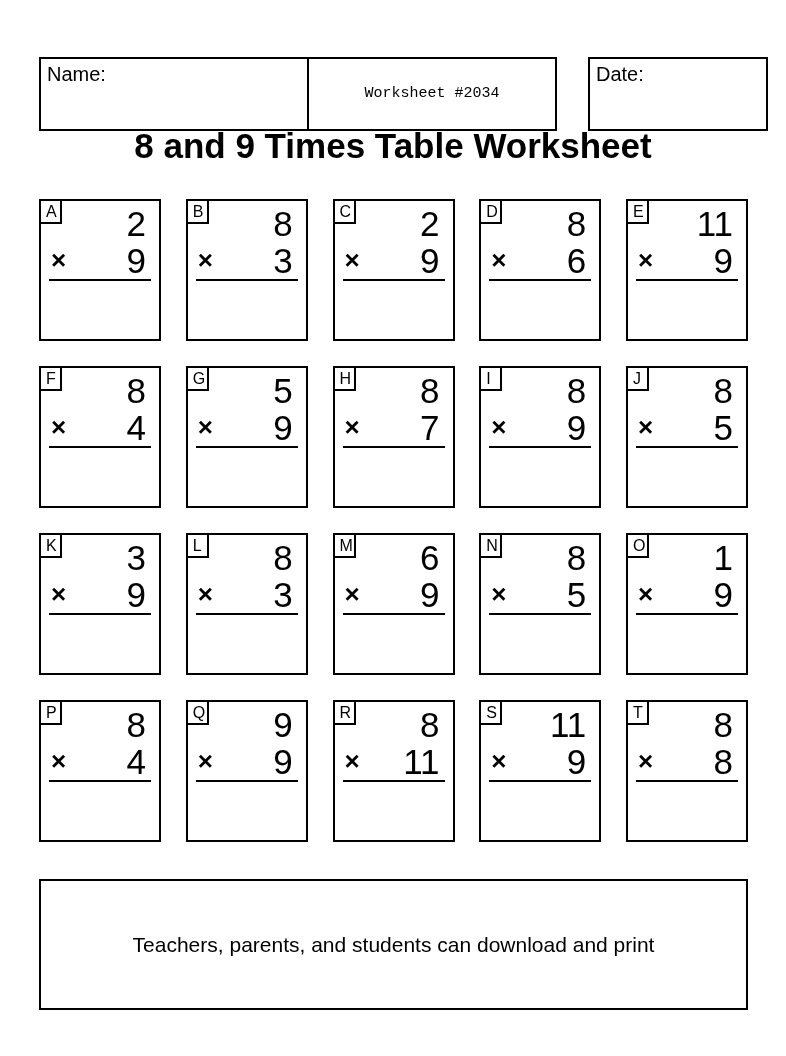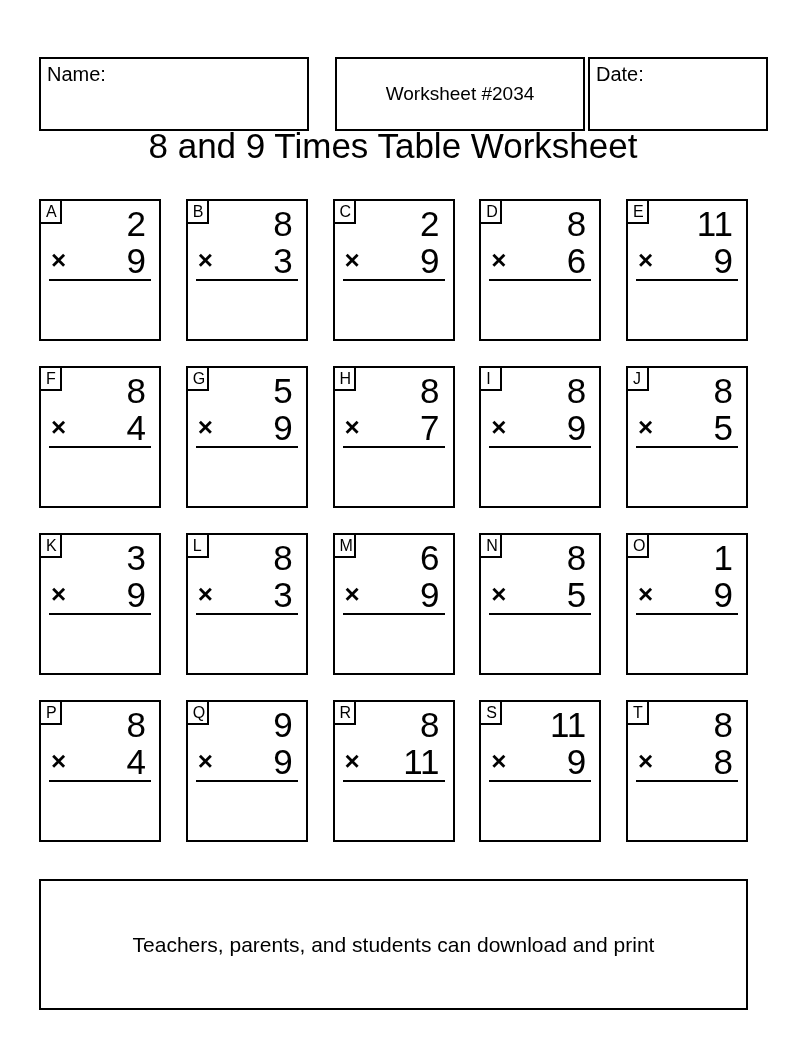--- a/index.html
+++ b/index.html
@@ -17,7 +17,7 @@
   .header-row { position: absolute; left: 39px; top: 25px; width: 709px; height: 74px; }
   .hbox { position: absolute; top: 0; height: 74px; border: 2px solid #000; background: #fff; margin-top: 32px; }
   .name-box  { left: 0;    width: 270px; }
-  .ws-box    { left: 296px; width: 250px; display: flex; flex-direction: column; justify-content: center; text-align: center; font-size: 19px; line-height: 26px; }
+  .ws-box    { left: 268px; width: 250px; display: flex; flex-direction: column; justify-content: center; text-align: center; font-size: 15px; line-height: 26px; font-family: Liberation Mono, monospace; }
   .date-box  { left: 549px; width: 180px; }
   .field-label { font-size: 20px; line-height: 24px; padding: 3px 0 0 6px; }
 

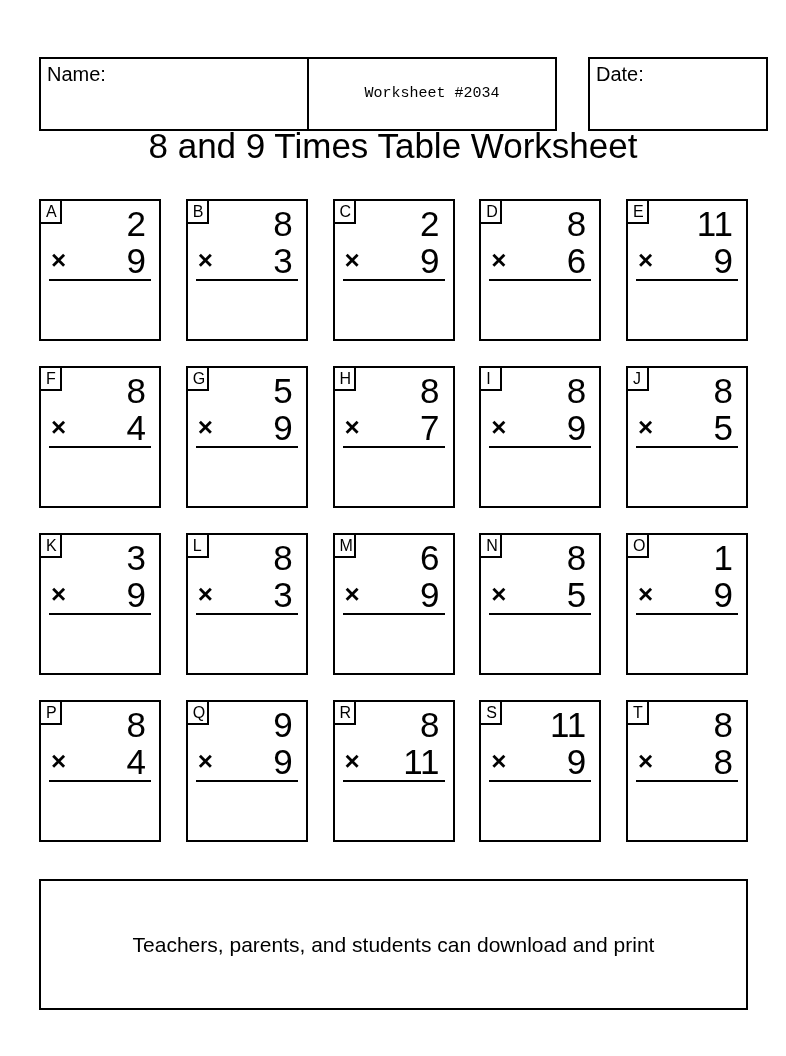--- a/index.html
+++ b/index.html
@@ -22,7 +22,7 @@
   .field-label { font-size: 20px; line-height: 24px; padding: 3px 0 0 6px; }
 
   
-  .title { position: absolute; top: 126px; left: 0; width: 786px; text-align: center; font-size: 35px; line-height: 40px; font-weight: 400; }
+  .title { position: absolute; top: 126px; left: 0; width: 786px; text-align: center; font-size: 35px; line-height: 40px; font-weight: 700; }
 
   
   .grid {

